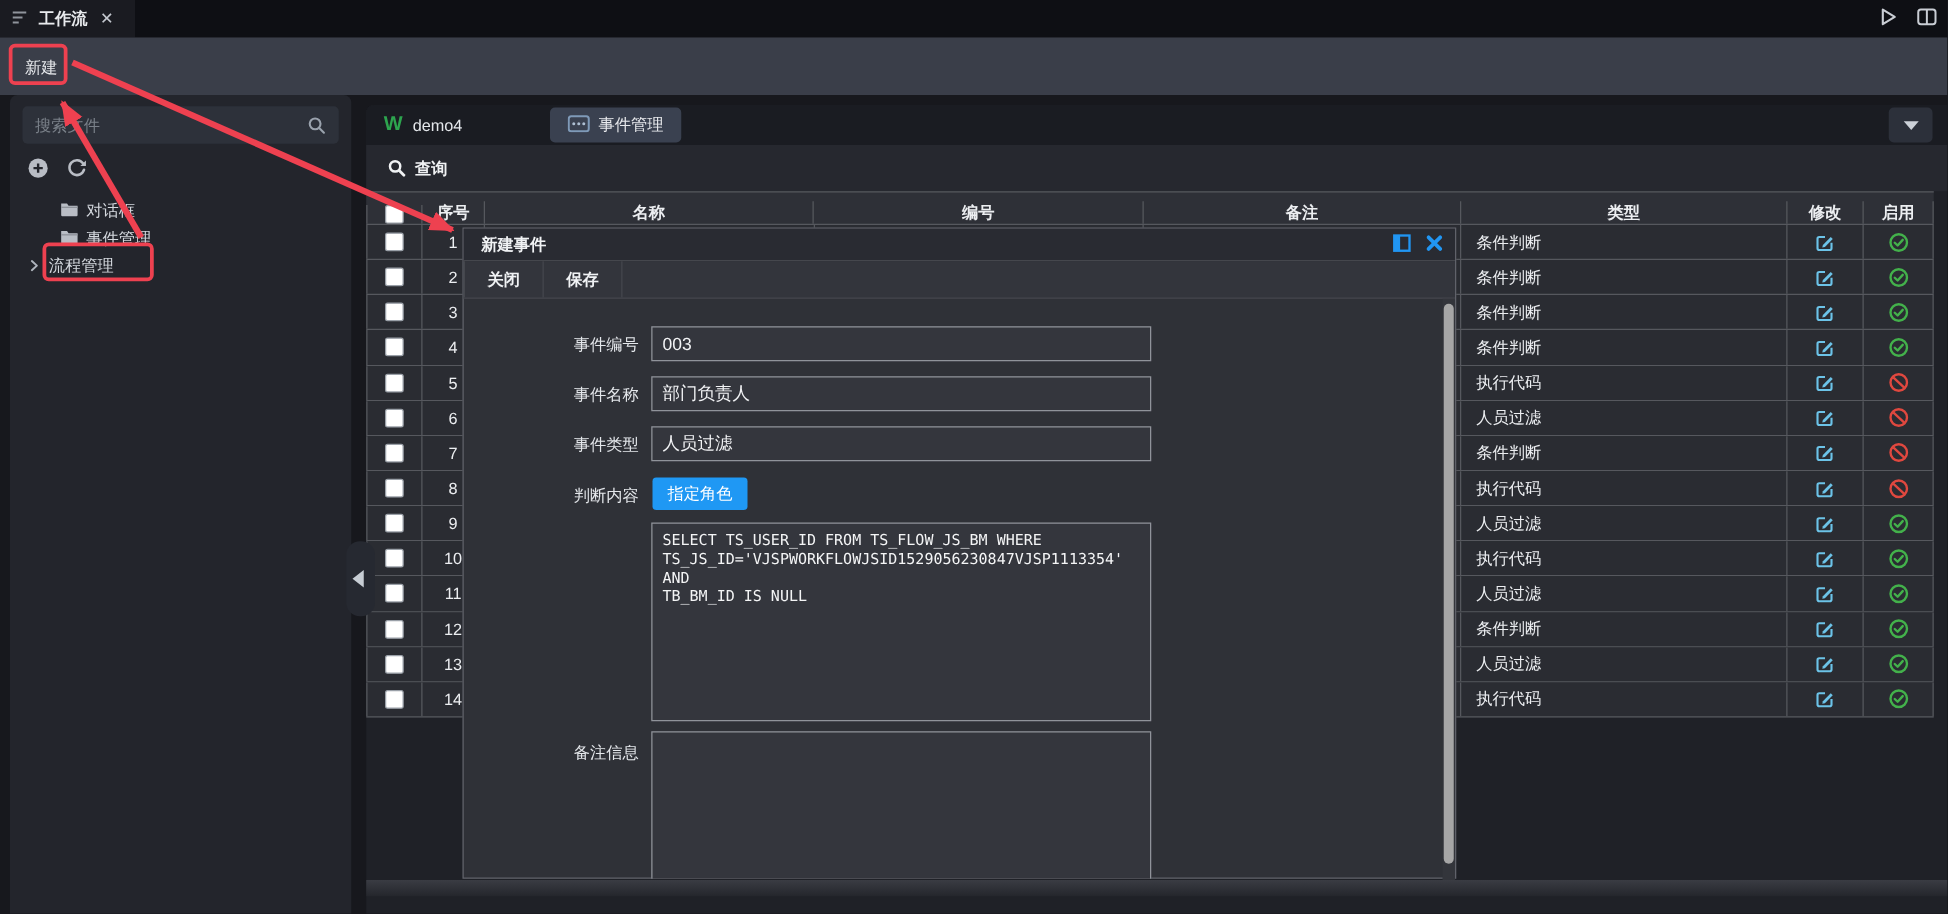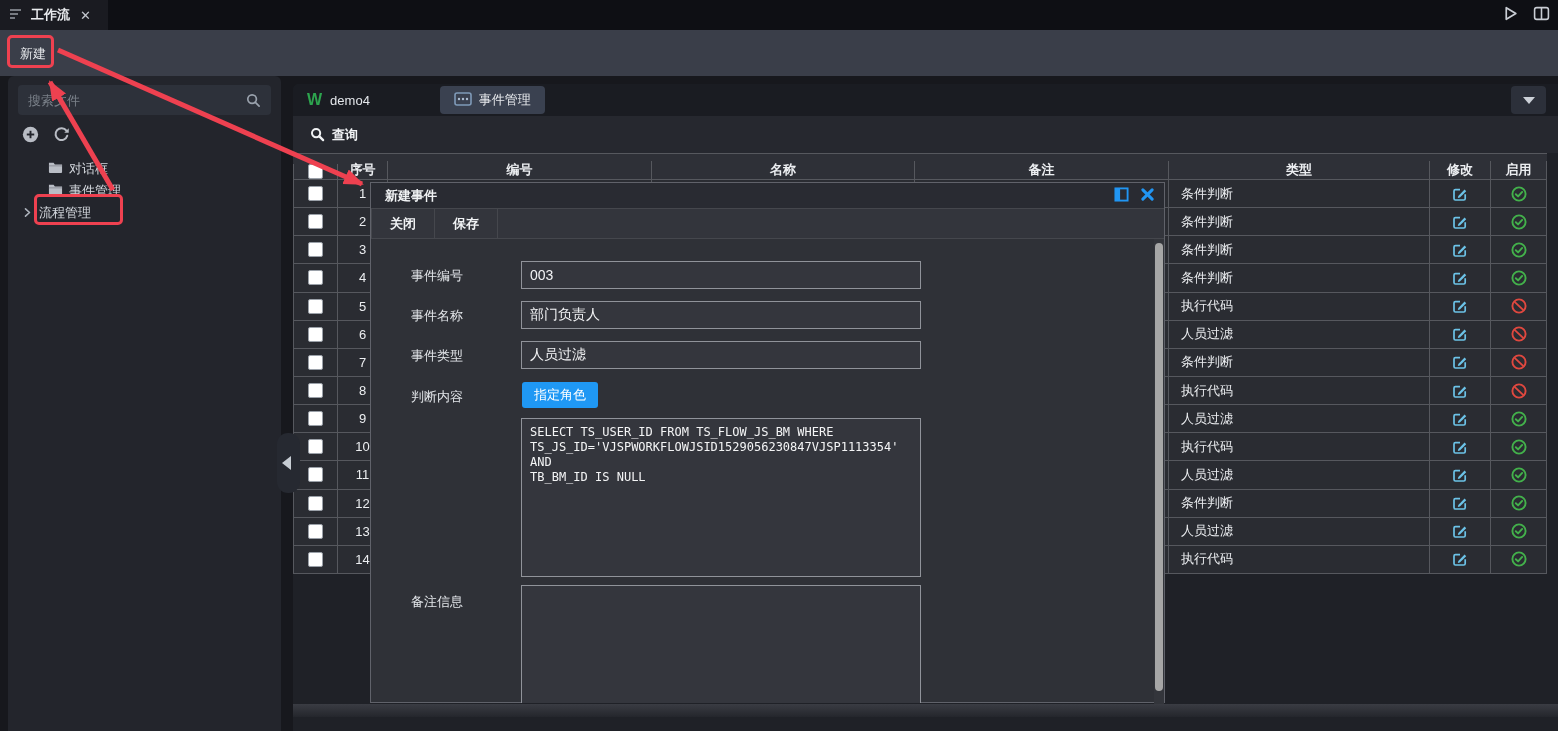--- a/index.html
+++ b/index.html
@@ -239,8 +239,8 @@
             <span class="cb"></span>
           </div>
         <div class="td col-no">序号</div>
+        <div class="td col-mc">名称</div>
         <div class="td col-bh">编号</div>
-        <div class="td col-mc">名称</div>
         <div class="td col-bz">备注</div>
         <div class="td col-type">类型</div>
         <div class="td col-mod">修改</div>

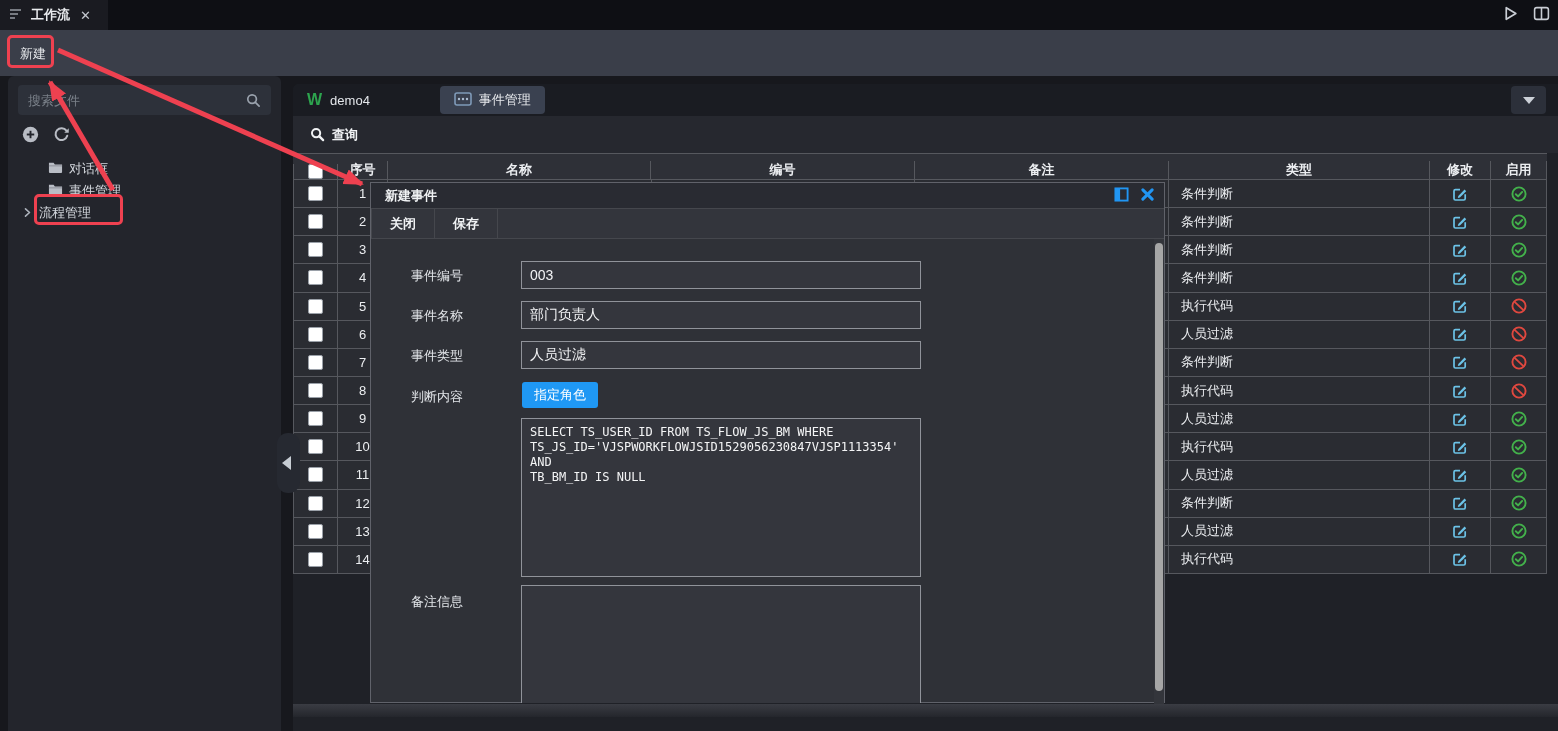--- a/index.html
+++ b/index.html
@@ -88,7 +88,7 @@
     color:#f0f2f4; border-right:1px solid #45474d; cursor:pointer; }
   .dlg-btn:first-child { border-left:1px solid #45474d; }
   #dlg-body { position:absolute; left:0; top:56px; width:100%; height:464px; overflow:hidden; }
-  .fld-label { position:absolute; left:40px; width:100px; color:#e4e7eb; }
+  .fld-label { position:absolute; left:40px; width:100px; text-align:right; color:#e4e7eb; }
   .fld-input { position:absolute; left:150px; width:400px; height:28px; background:#34363d;
     border:1px solid #90939a; color:#f2f3f5; font-size:14px; padding:0 8px; outline:none;
     font-family:inherit; }

